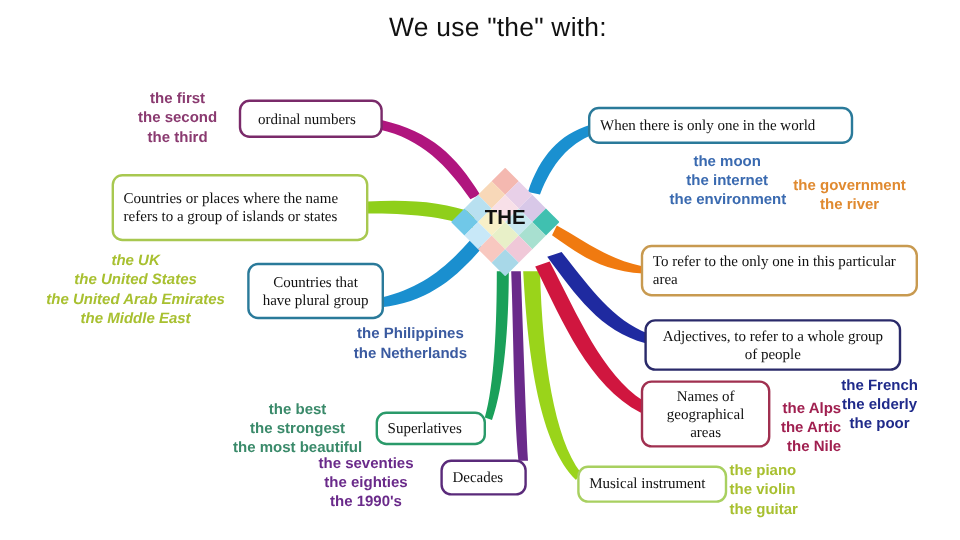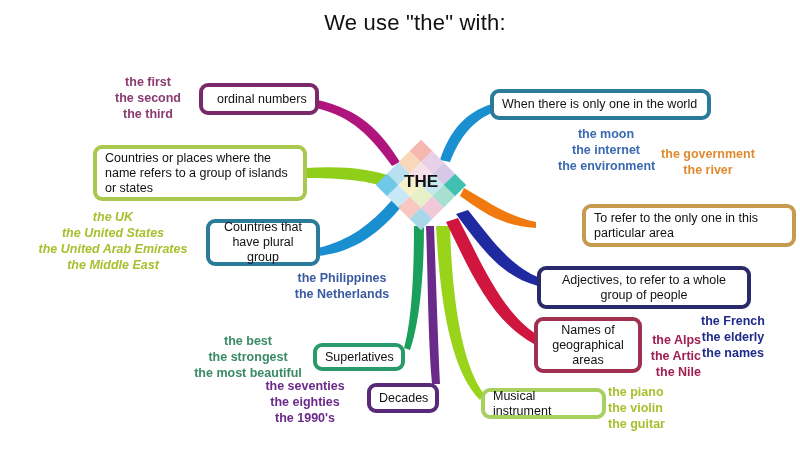--- a/index.html
+++ b/index.html
@@ -15,10 +15,11 @@
   }
   svg.branches { position: absolute; left: 0; top: 0; }
   .box {
-    position: absolute; background: #fff; border: 4px solid #0369a1;
+    position: absolute; background: #fff; border: 2px solid #0369a1;
     border-radius: 9px; font-size: 12.5px; color: #111; line-height: 15px;
     box-sizing: border-box; display: flex; align-items: center;
     padding: 4px 8px;
+    font-family: Liberation Serif, serif;
   }
   .box.center { justify-content: center; text-align: center; }
   .ex {

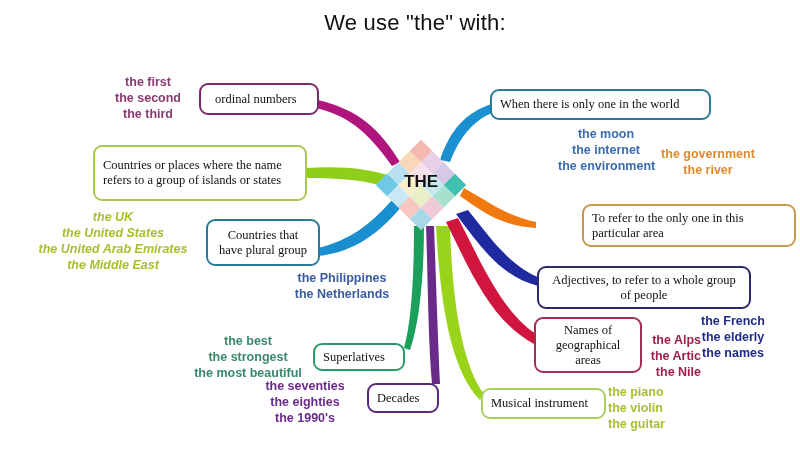--- a/index.html
+++ b/index.html
@@ -118,7 +118,7 @@
   <span>Adjectives, to refer to a whole group of people</span>
 </div>
 
-<div class="box" style="left:534px;top:204px;width:214px;height:43px;border-color:#c89a50;margin-left:48px;">
+<div class="box" style="left:534px;top:204px;width:231px;height:43px;border-color:#c89a50;">
   <span>To refer to the only one in this particular area</span>
 </div>
 

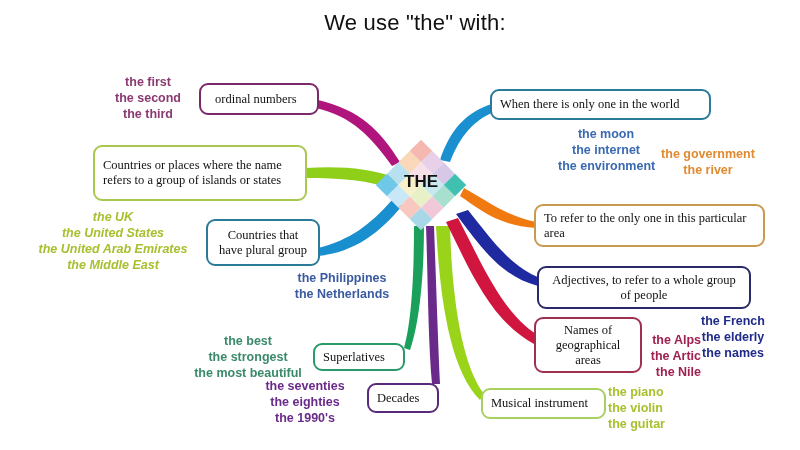--- a/index.html
+++ b/index.html
@@ -171,7 +171,7 @@
 <div class="ex" style="left:700px;top:313px;width:66px;color:#1f2a8a;">
   <div>the French</div>
   <div>the elderly</div>
-  <div>the names</div>
+  <div>the poor</div>
 </div>
 
 <div class="ex" style="left:660px;top:146px;width:96px;color:#e08a30;">

